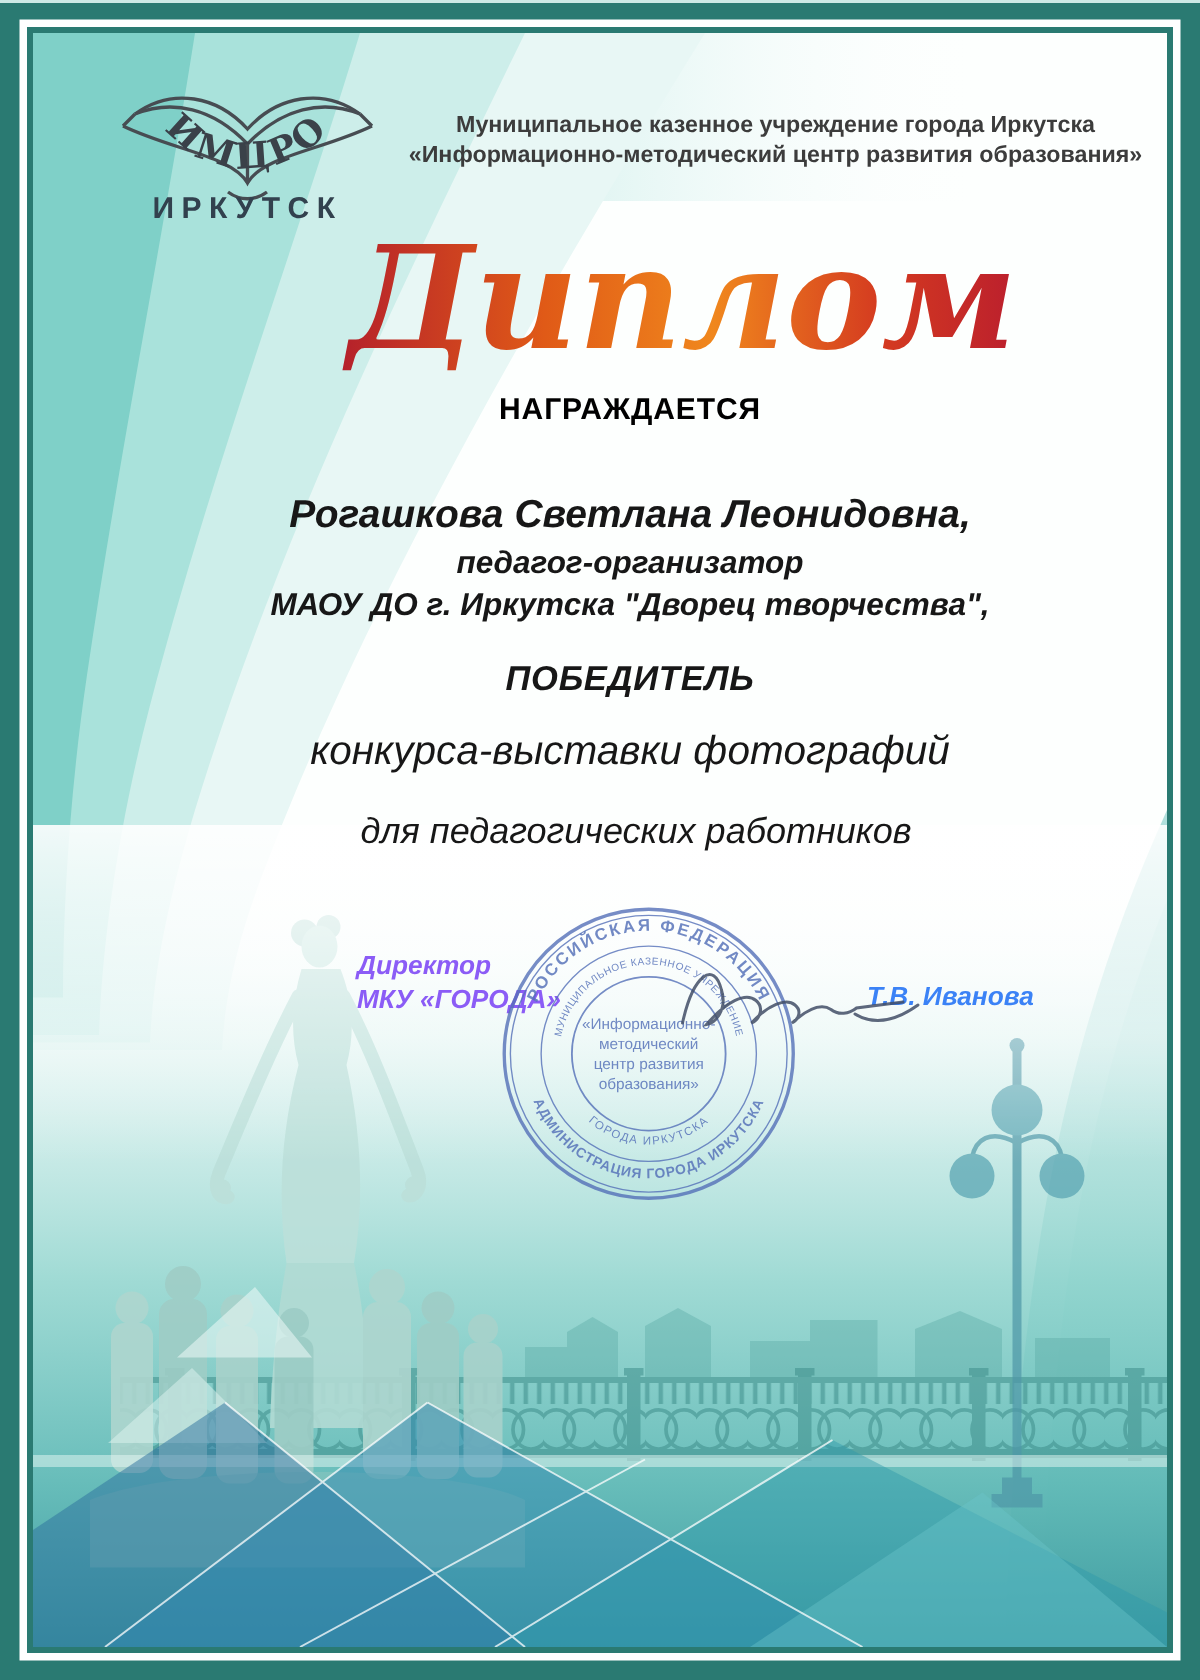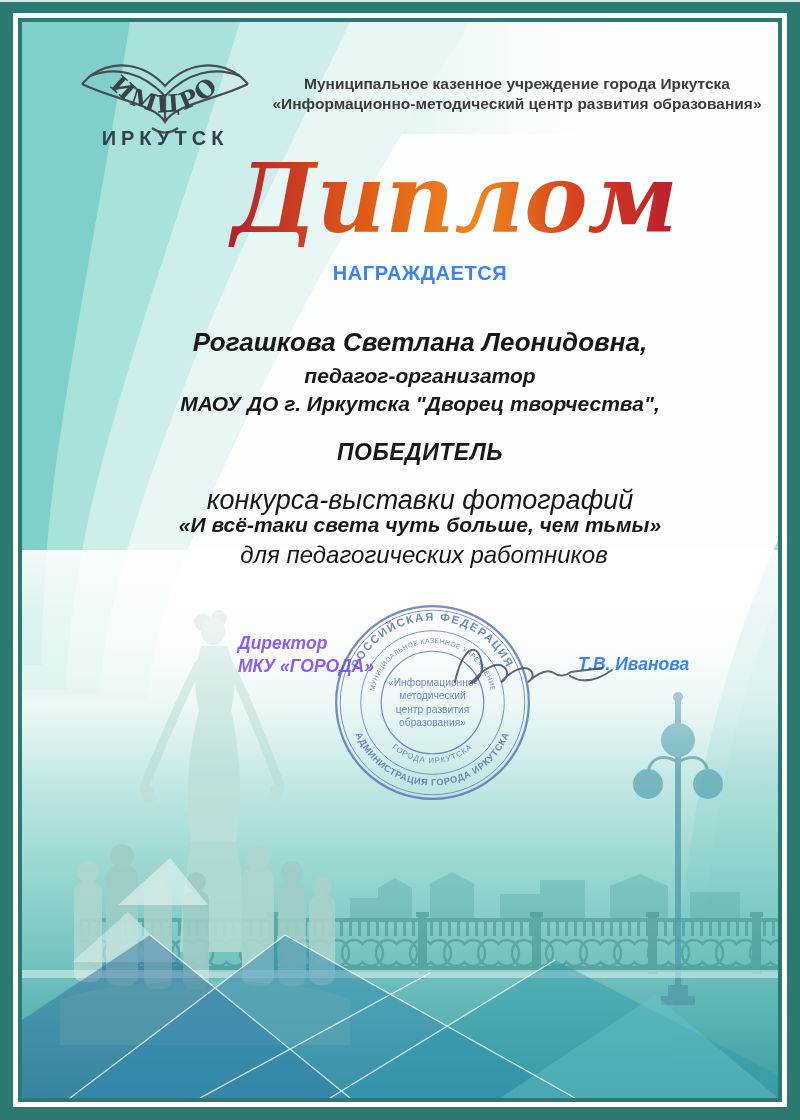--- a/index.html
+++ b/index.html
@@ -14,7 +14,7 @@
   .col{position:absolute;left:0;right:0;text-align:center;padding-left:40px;color:#171717;}
   .orgtext{position:absolute;left:244px;right:10px;top:40px;text-align:center;
     font-size:15.5px;font-weight:700;color:#3c3c3c;line-height:20px;margin-top:12px;}
-  .awarded{top:240px;font-size:20px;font-weight:700;letter-spacing:.6px;color:#3b82f6;}
+  .awarded{top:240px;font-size:20px;font-weight:700;letter-spacing:.6px;color:#000000;}
   .name{top:305px;font-size:26px;font-weight:700;font-style:italic;}
   .role{top:342px;font-size:21px;font-weight:700;font-style:italic;}
   .org2{top:370px;font-size:21px;font-weight:700;font-style:italic;}

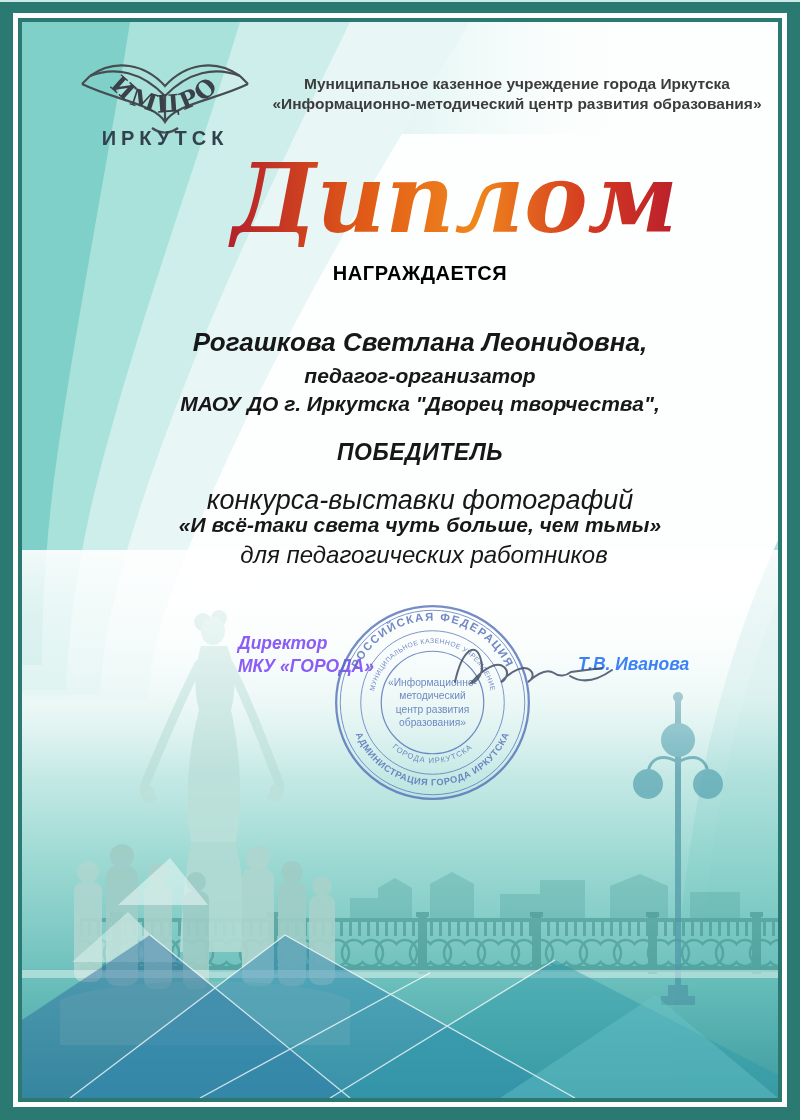--- a/index.html
+++ b/index.html
@@ -204,7 +204,6 @@
   <div class="col org2">МАОУ ДО г. Иркутска "Дворец творчества",</div>
   <div class="col status">ПОБЕДИТЕЛЬ</div>
   <div class="col c1">конкурса-выставки фотографий</div>
-  <div class="col ctitle">«И всё-таки света чуть больше, чем тьмы»</div>
   <div class="col c3">для педагогических работников</div>
 
   <div class="dir dir1">Директор</div>

